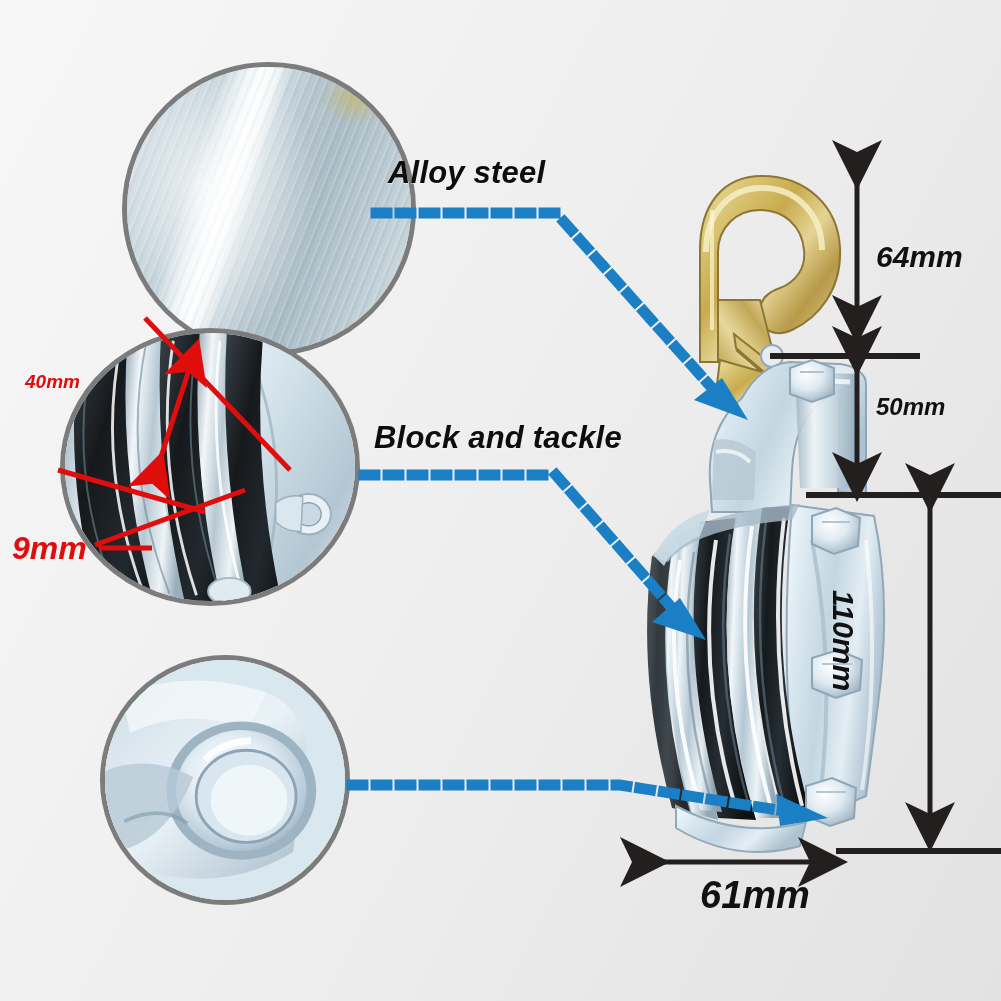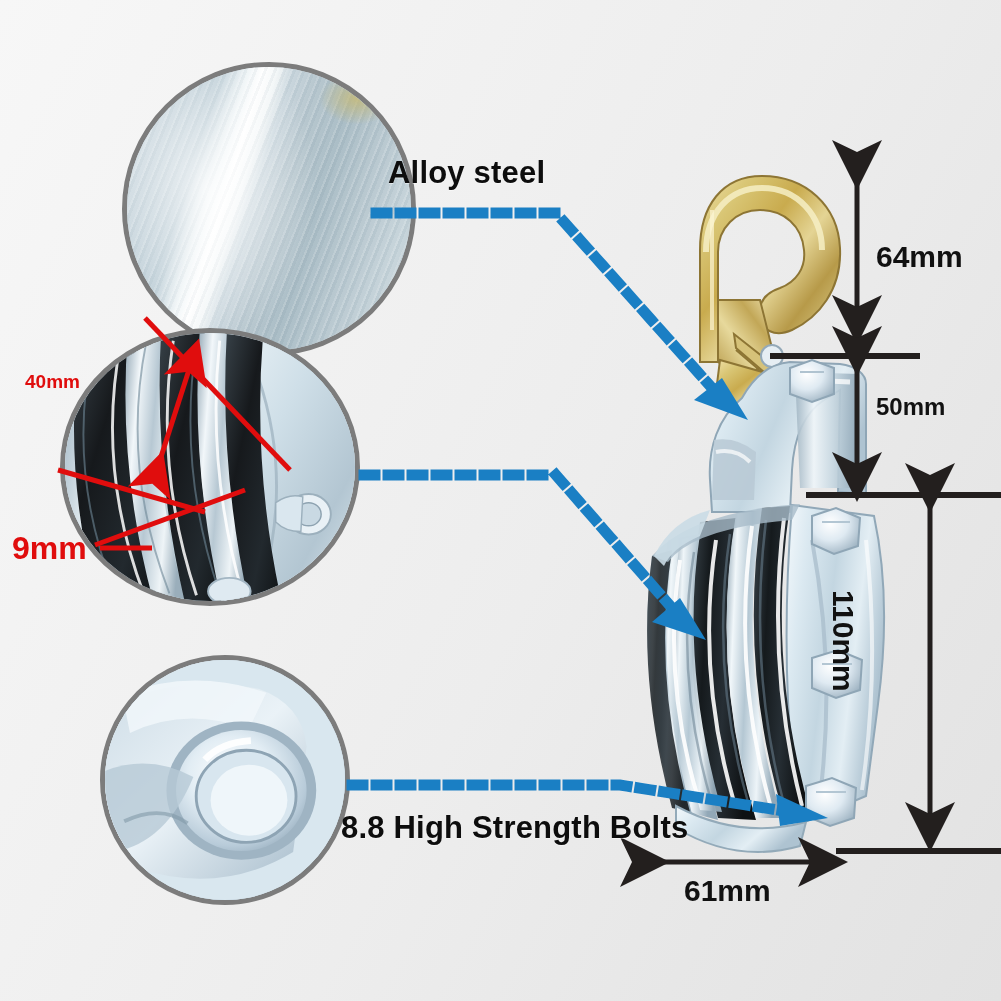--- a/index.html
+++ b/index.html
@@ -19,6 +19,7 @@
     inset: 0;
     width: 1001px;
     height: 813px;
+    font-style: italic;
   }
   svg.layer {
     position: absolute;

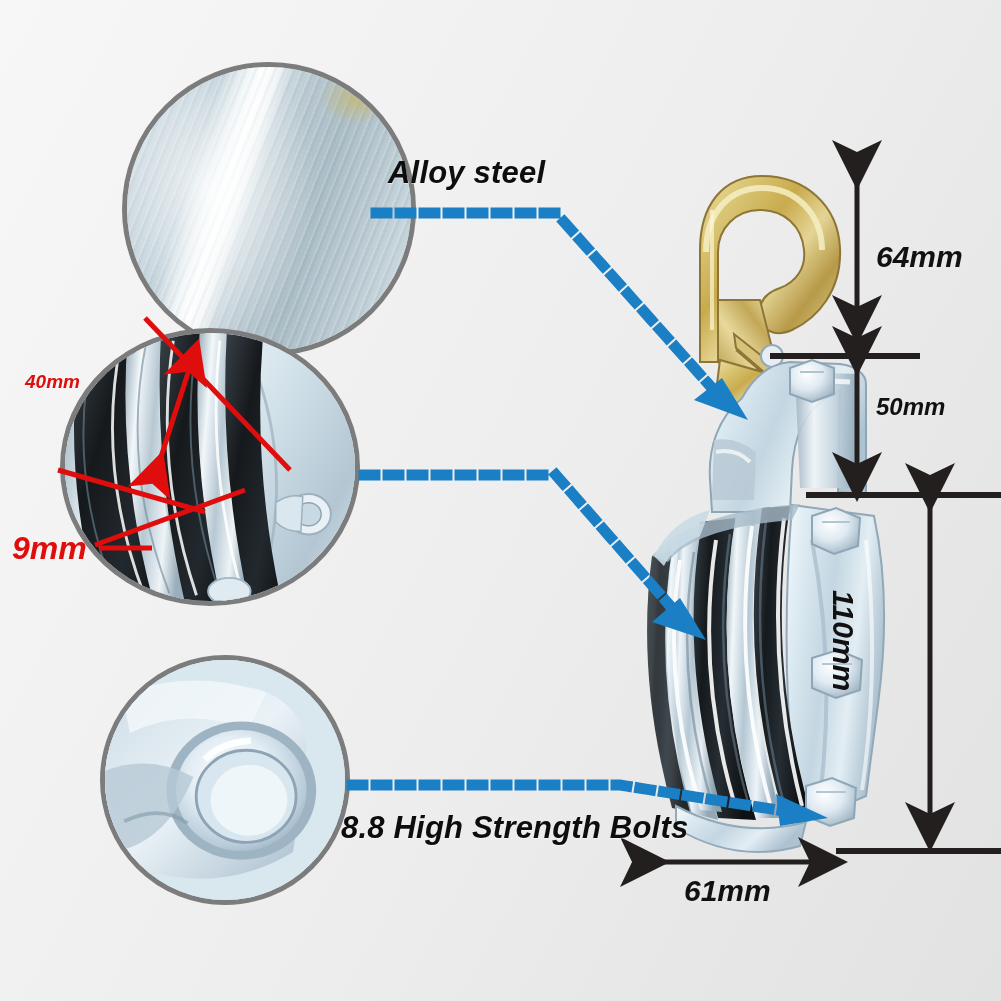--- a/index.html
+++ b/index.html
@@ -439,6 +439,7 @@
 
   <div class="callout-label" id="label-alloy">Alloy steel</div>
 
+  <div class="callout-label" id="label-block">Block and tackle</div>
 
   <div class="callout-label" id="label-bolts">8.8 High Strength Bolts</div>
 

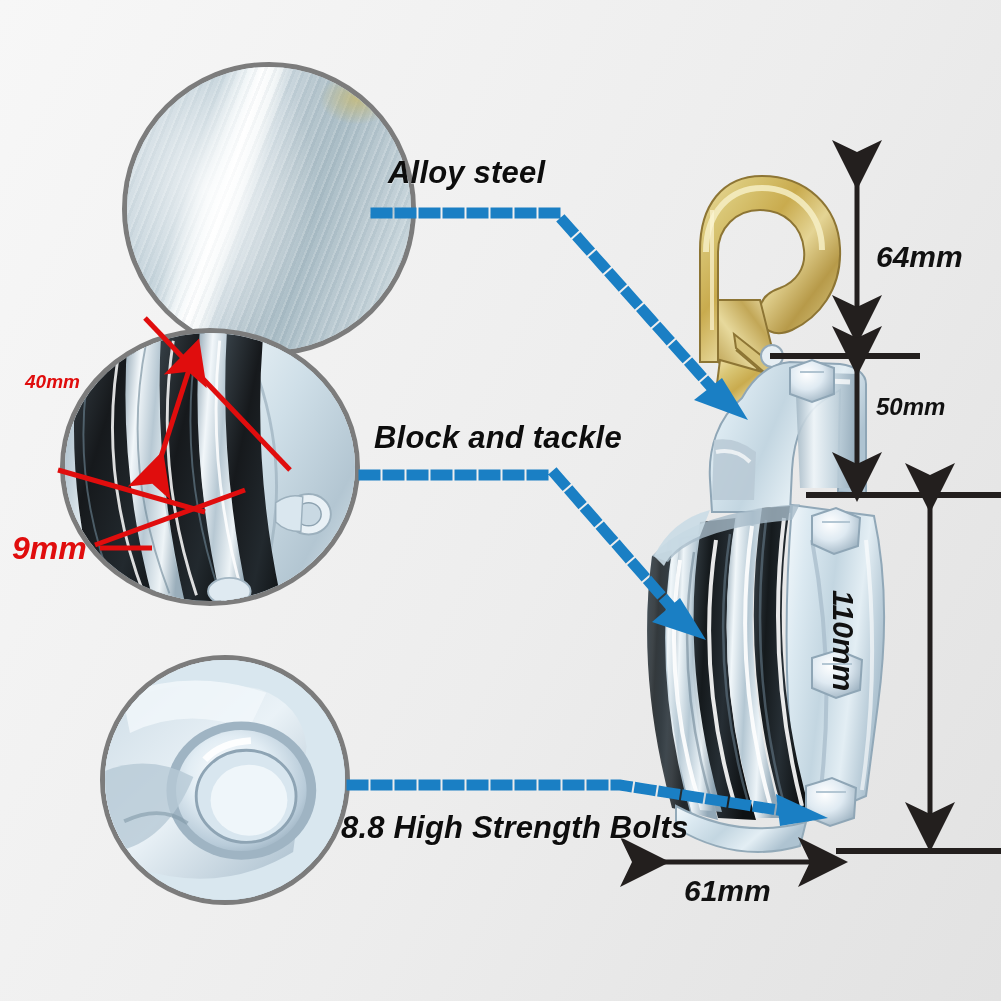--- a/index.html
+++ b/index.html
@@ -441,7 +441,6 @@
 
   <div class="callout-label" id="label-block">Block and tackle</div>
 
-  <div class="callout-label" id="label-bolts">8.8 High Strength Bolts</div>
 
   <div class="dim-label" id="dim-64">64mm</div>
 

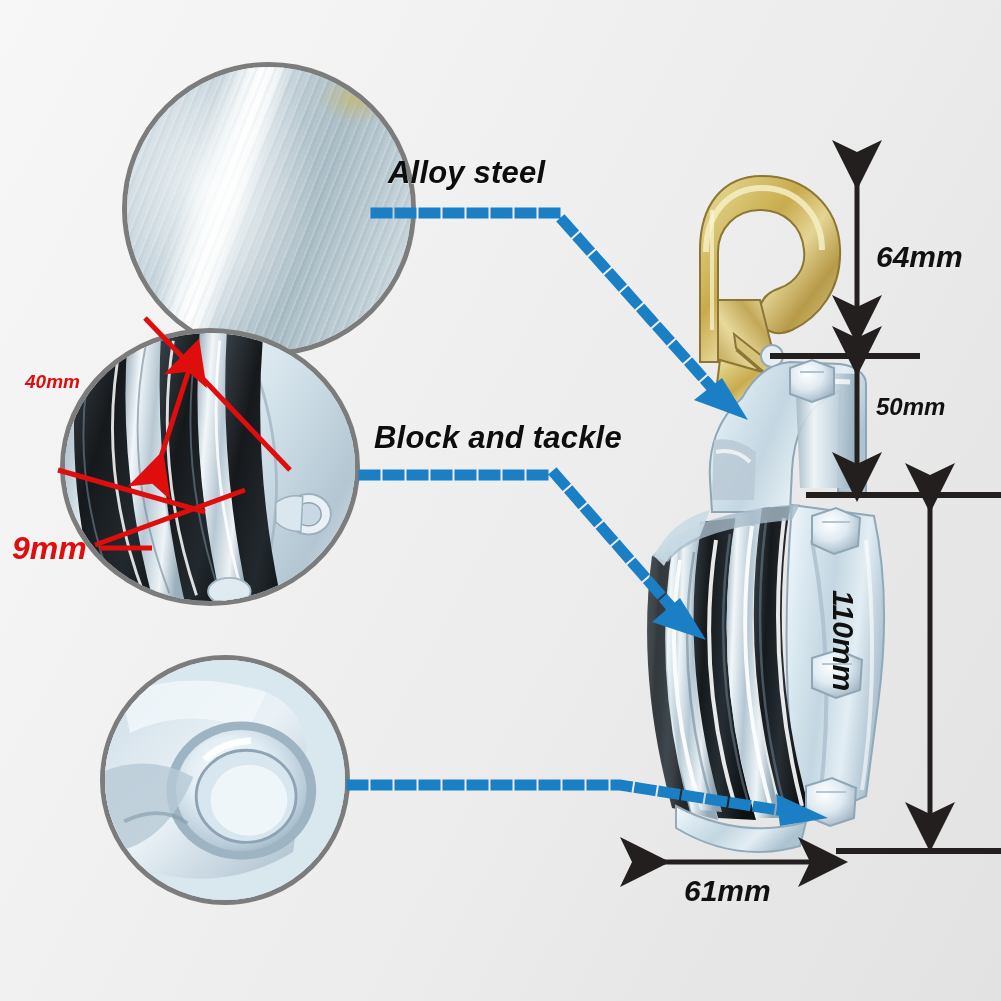--- a/index.html
+++ b/index.html
@@ -112,7 +112,7 @@
   #dim-50  { left: 876px; top: 393px;  font-size: 24px; }
   #dim-110 { left: 860px; top: 590px;  font-size: 30px;
              transform: rotate(90deg); transform-origin: left top; }
-  #dim-61  { left: 684px; top: 874px;  font-size: 30px; }
+  #dim-61  { left: 700px; top: 874px;  font-size: 38px; }
 
   .dim-label-red {
     position: absolute;

